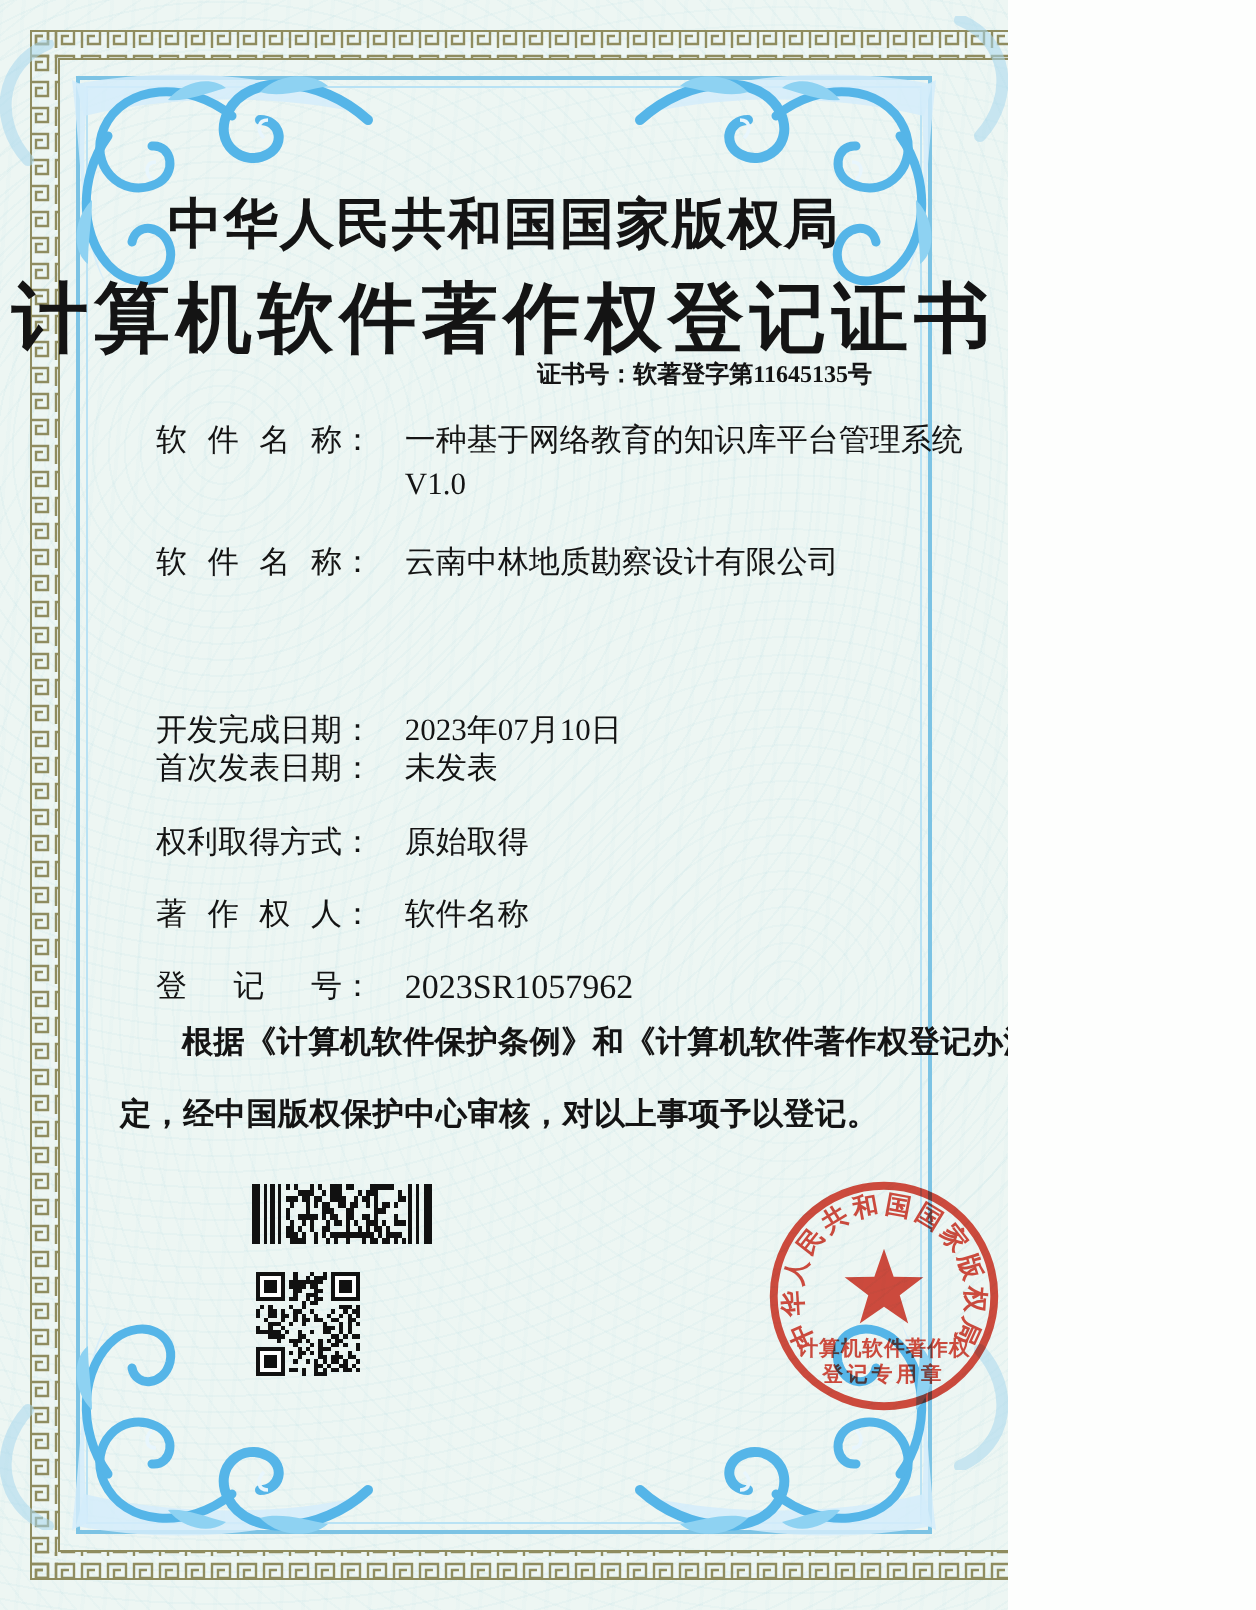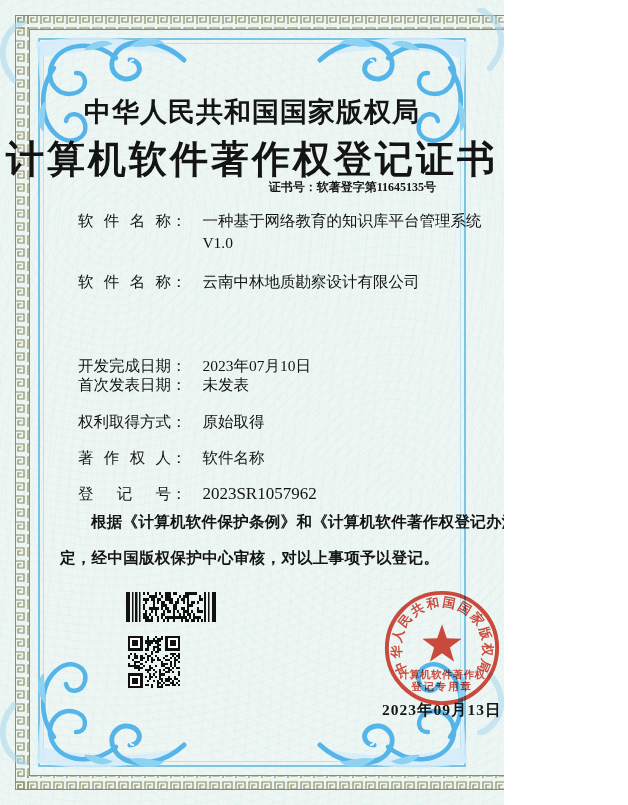--- a/index.html
+++ b/index.html
@@ -521,7 +521,6 @@
     <text class="seal-t2" x="65" y="108" text-anchor="middle">登记专用章</text>
   </svg>
 
-  <div class="abs issue-date">2023年09月13日</div>
 
 </div>
 

